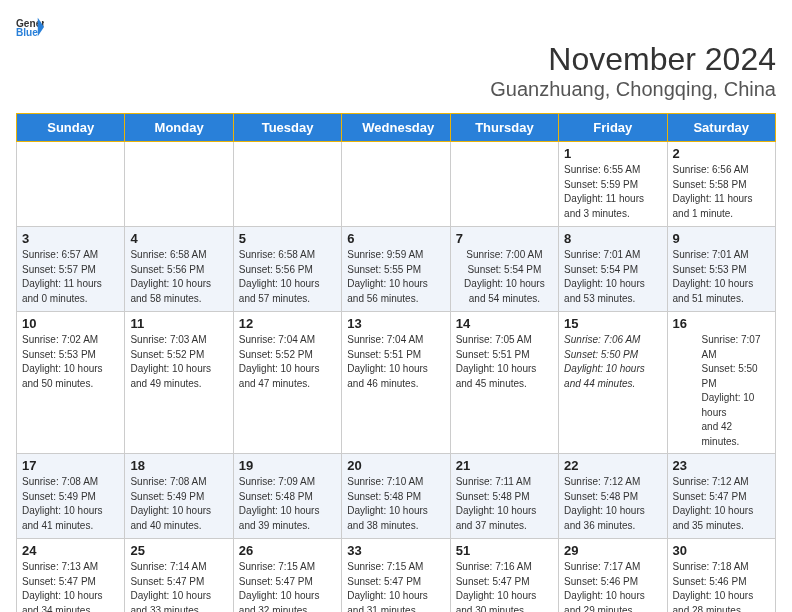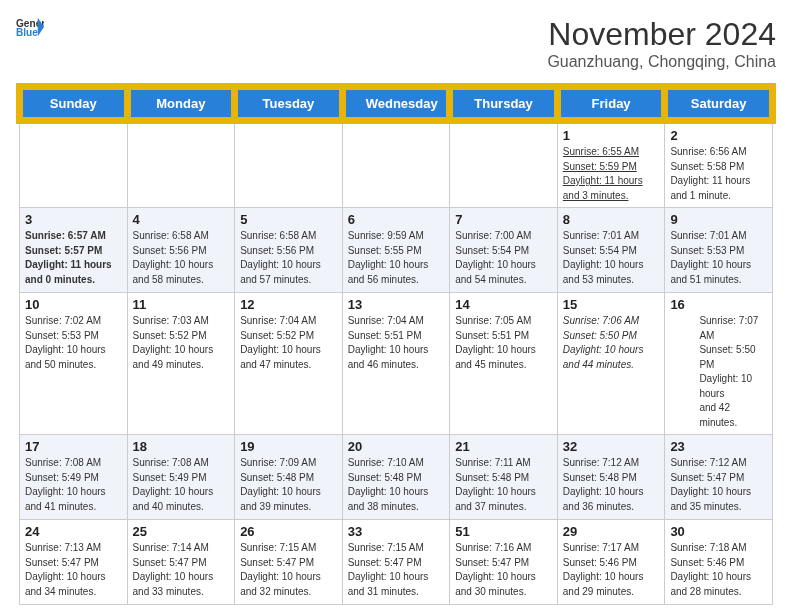--- a/index.html
+++ b/index.html
@@ -27,6 +27,7 @@
     }
     .title-area {
       text-align: right;
+      margin-top: 25px;
     }
     .month-title {
       font-size: 32px;

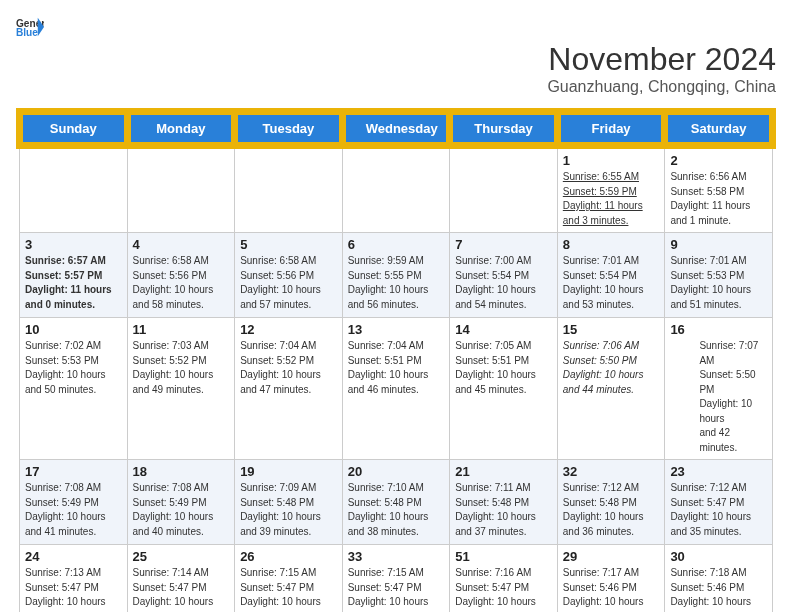--- a/index.html
+++ b/index.html
@@ -35,7 +35,7 @@
       color: #333;
     }
     .location-title {
-      font-size: 16px;
+      font-size: 20px;
       color: #555;
     }
     table {

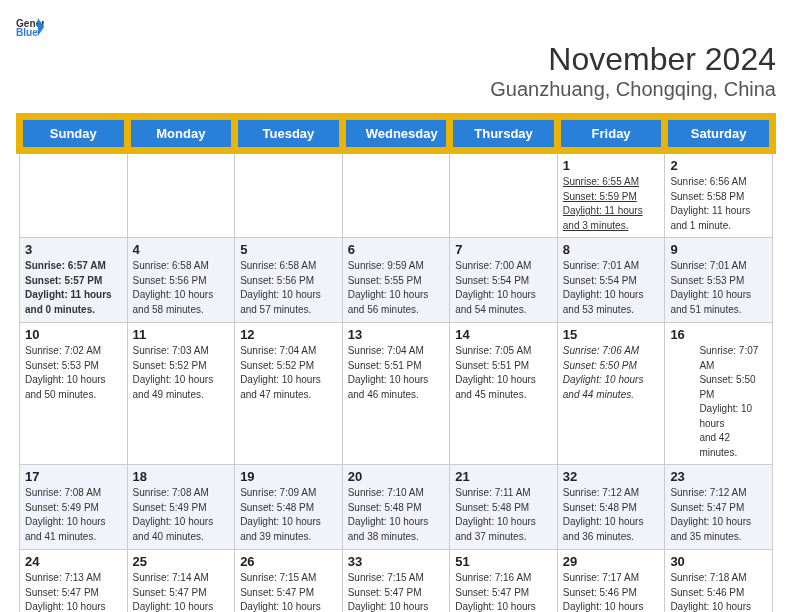--- a/index.html
+++ b/index.html
@@ -50,7 +50,7 @@
       padding: 6px 20px;
       font-size: 13px;
       font-weight: bold;
-      border: 7px solid #eab308;
+      border: 1px solid #eab308;
     }
     td {
       border: 1px solid #ccc;

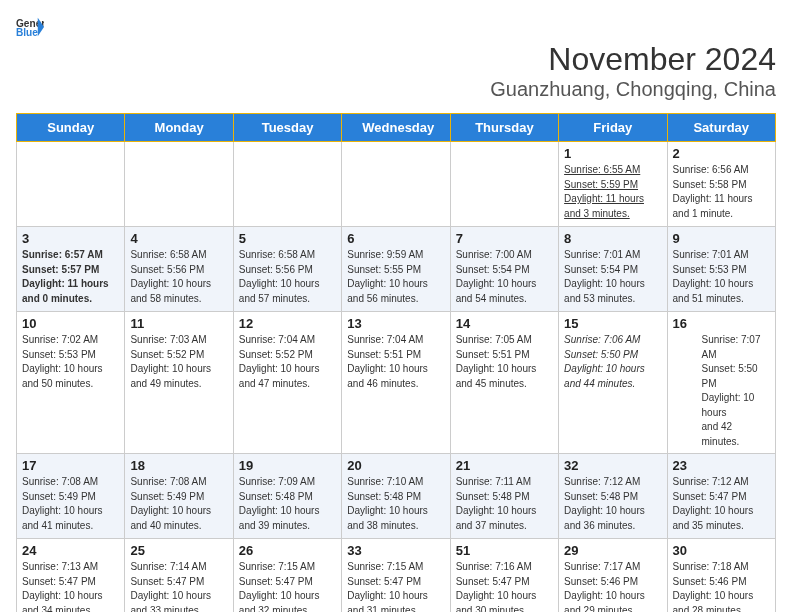--- a/index.html
+++ b/index.html
@@ -118,7 +118,7 @@
         <td class="empty"></td>
         <td>
           <span class="day-number">1</span>
-          <div class="day-detail" style="white-space: pre-line; text-decoration: underline;">Sunrise: 6:55 AM
+          <div class="day-detail" style="white-space: pre-line;">Sunrise: 6:55 AM
 Sunset: 5:59 PM
 Daylight: 11 hours
 and 3 minutes.</div>

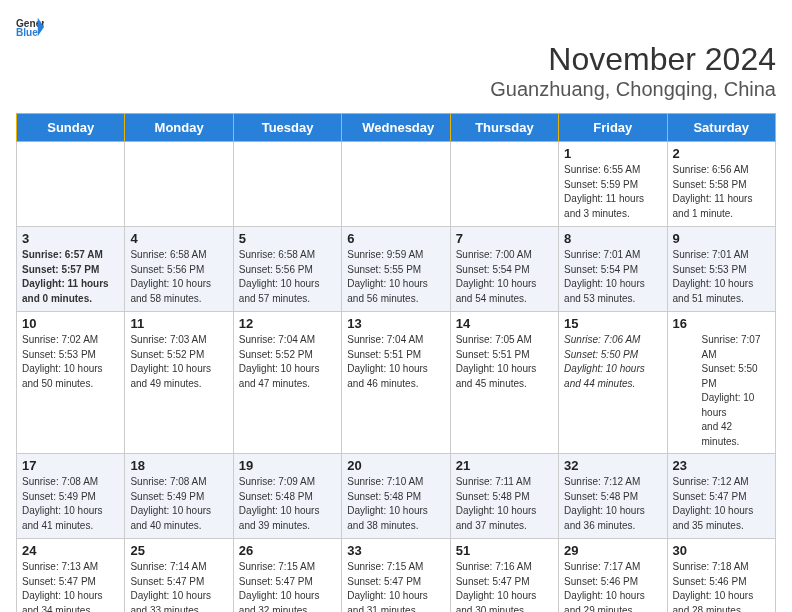--- a/index.html
+++ b/index.html
@@ -134,7 +134,7 @@
       <tr>
         <td class="alt-row">
           <span class="day-number">3</span>
-          <div class="day-detail" style="white-space: pre-line; font-weight: bold;">Sunrise: 6:57 AM
+          <div class="day-detail" style="white-space: pre-line;">Sunrise: 6:57 AM
 Sunset: 5:57 PM
 Daylight: 11 hours
 and 0 minutes.</div>

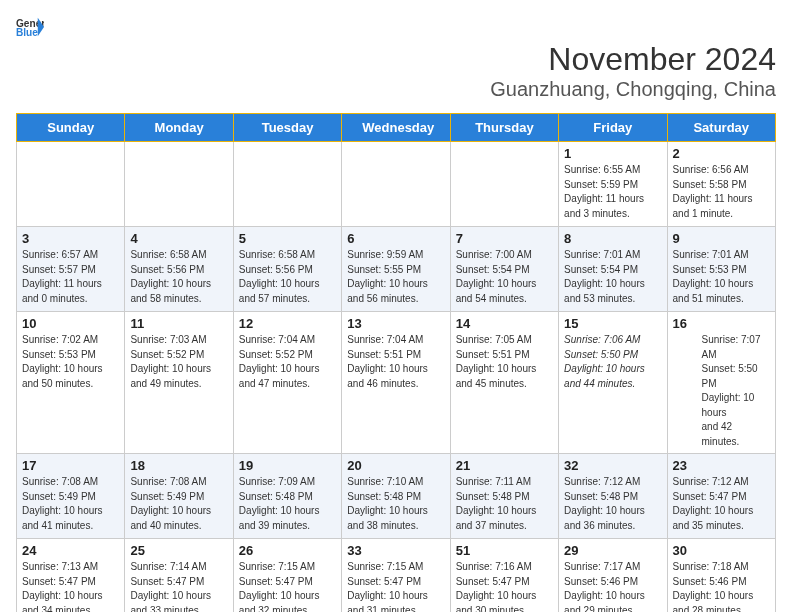--- a/index.html
+++ b/index.html
@@ -162,7 +162,7 @@
         </td>
         <td class="alt-row">
           <span class="day-number">7</span>
-          <div class="day-detail" style="white-space: pre-line;">Sunrise: 7:00 AM
+          <div class="day-detail" style="white-space: pre-line; text-align: center;">Sunrise: 7:00 AM
 Sunset: 5:54 PM
 Daylight: 10 hours
 and 54 minutes.</div>

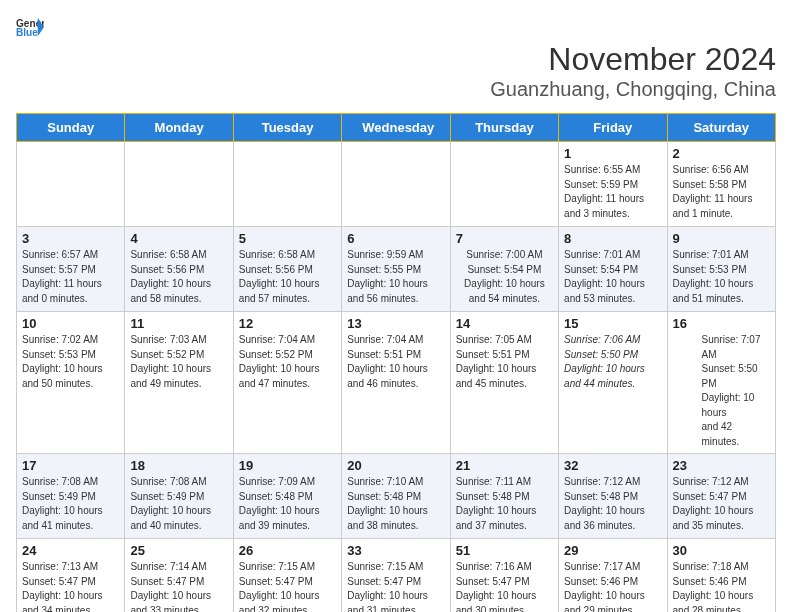--- a/index.html
+++ b/index.html
@@ -270,7 +270,7 @@
 and 37 minutes.</div>
         </td>
         <td class="alt-row">
-          <span class="day-number">32</span>
+          <span class="day-number">22</span>
           <div class="day-detail" style="white-space: pre-line;">Sunrise: 7:12 AM
 Sunset: 5:48 PM
 Daylight: 10 hours

